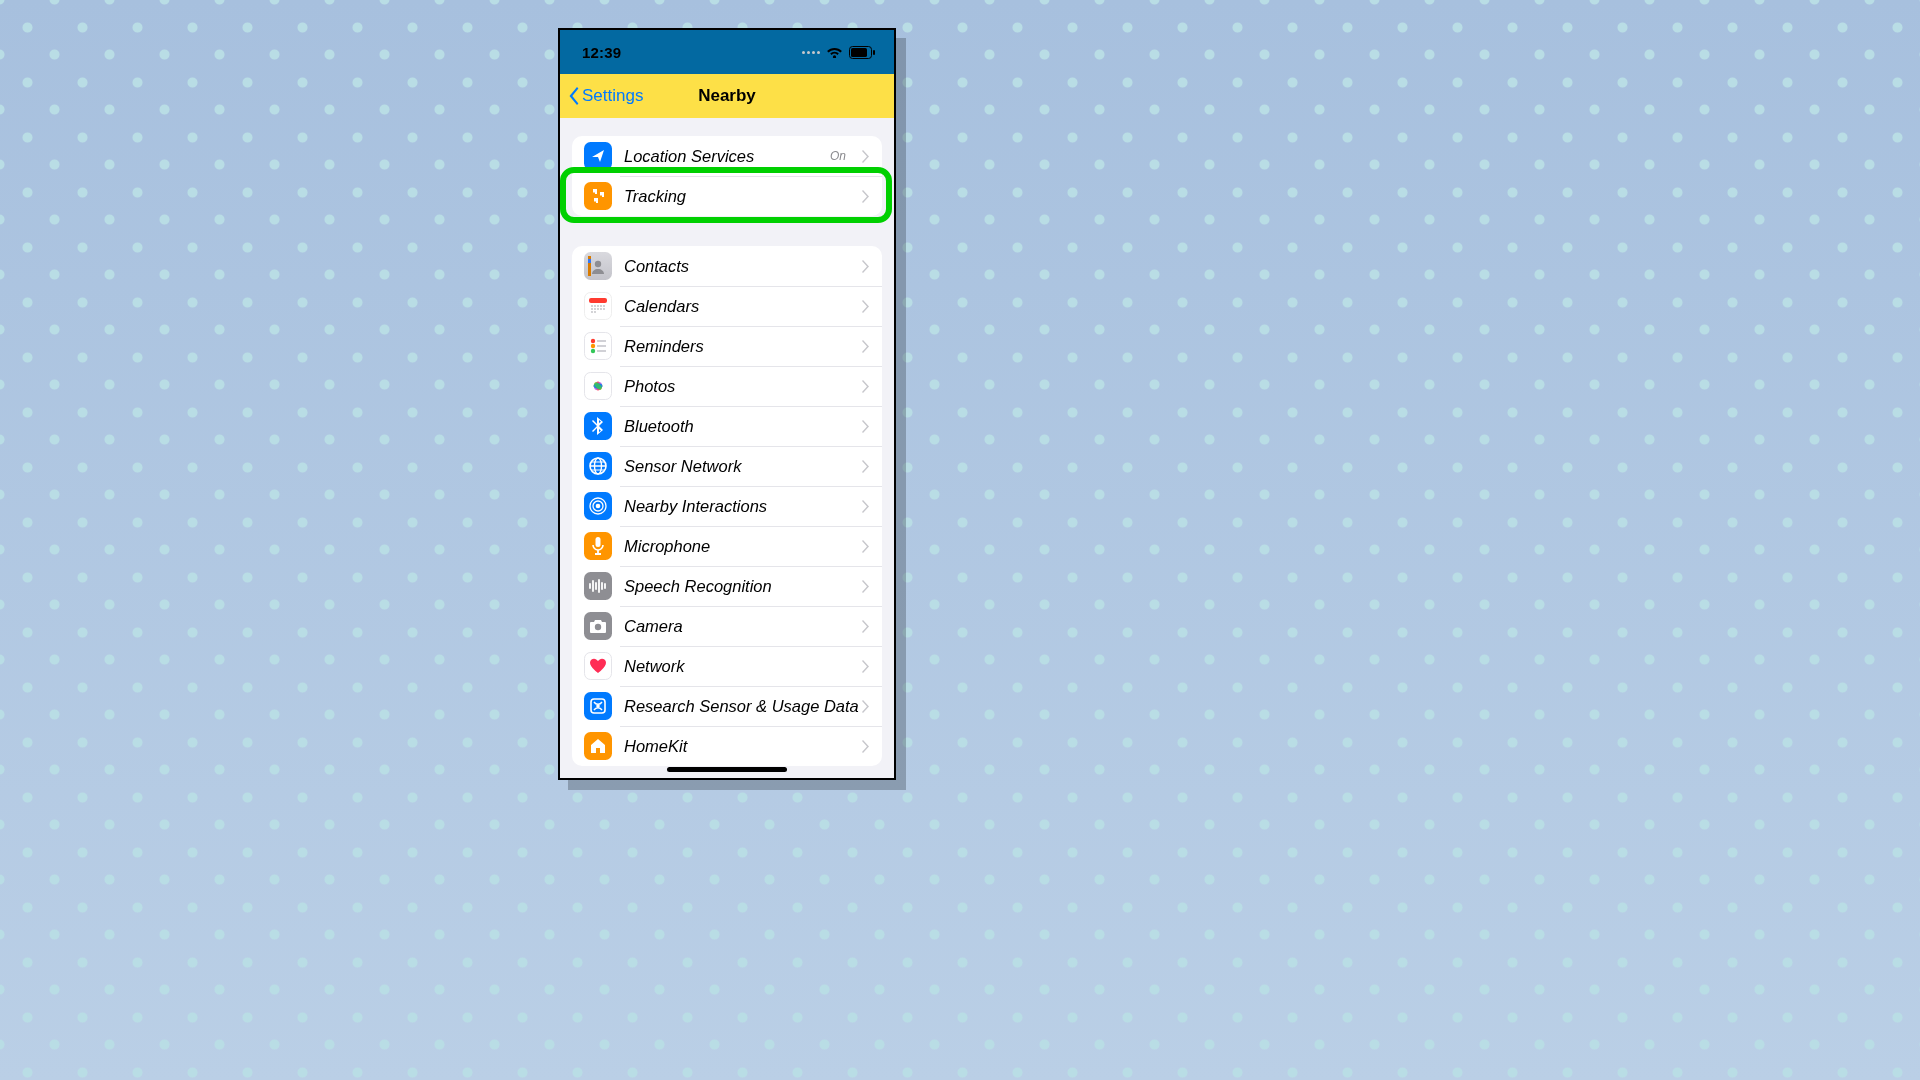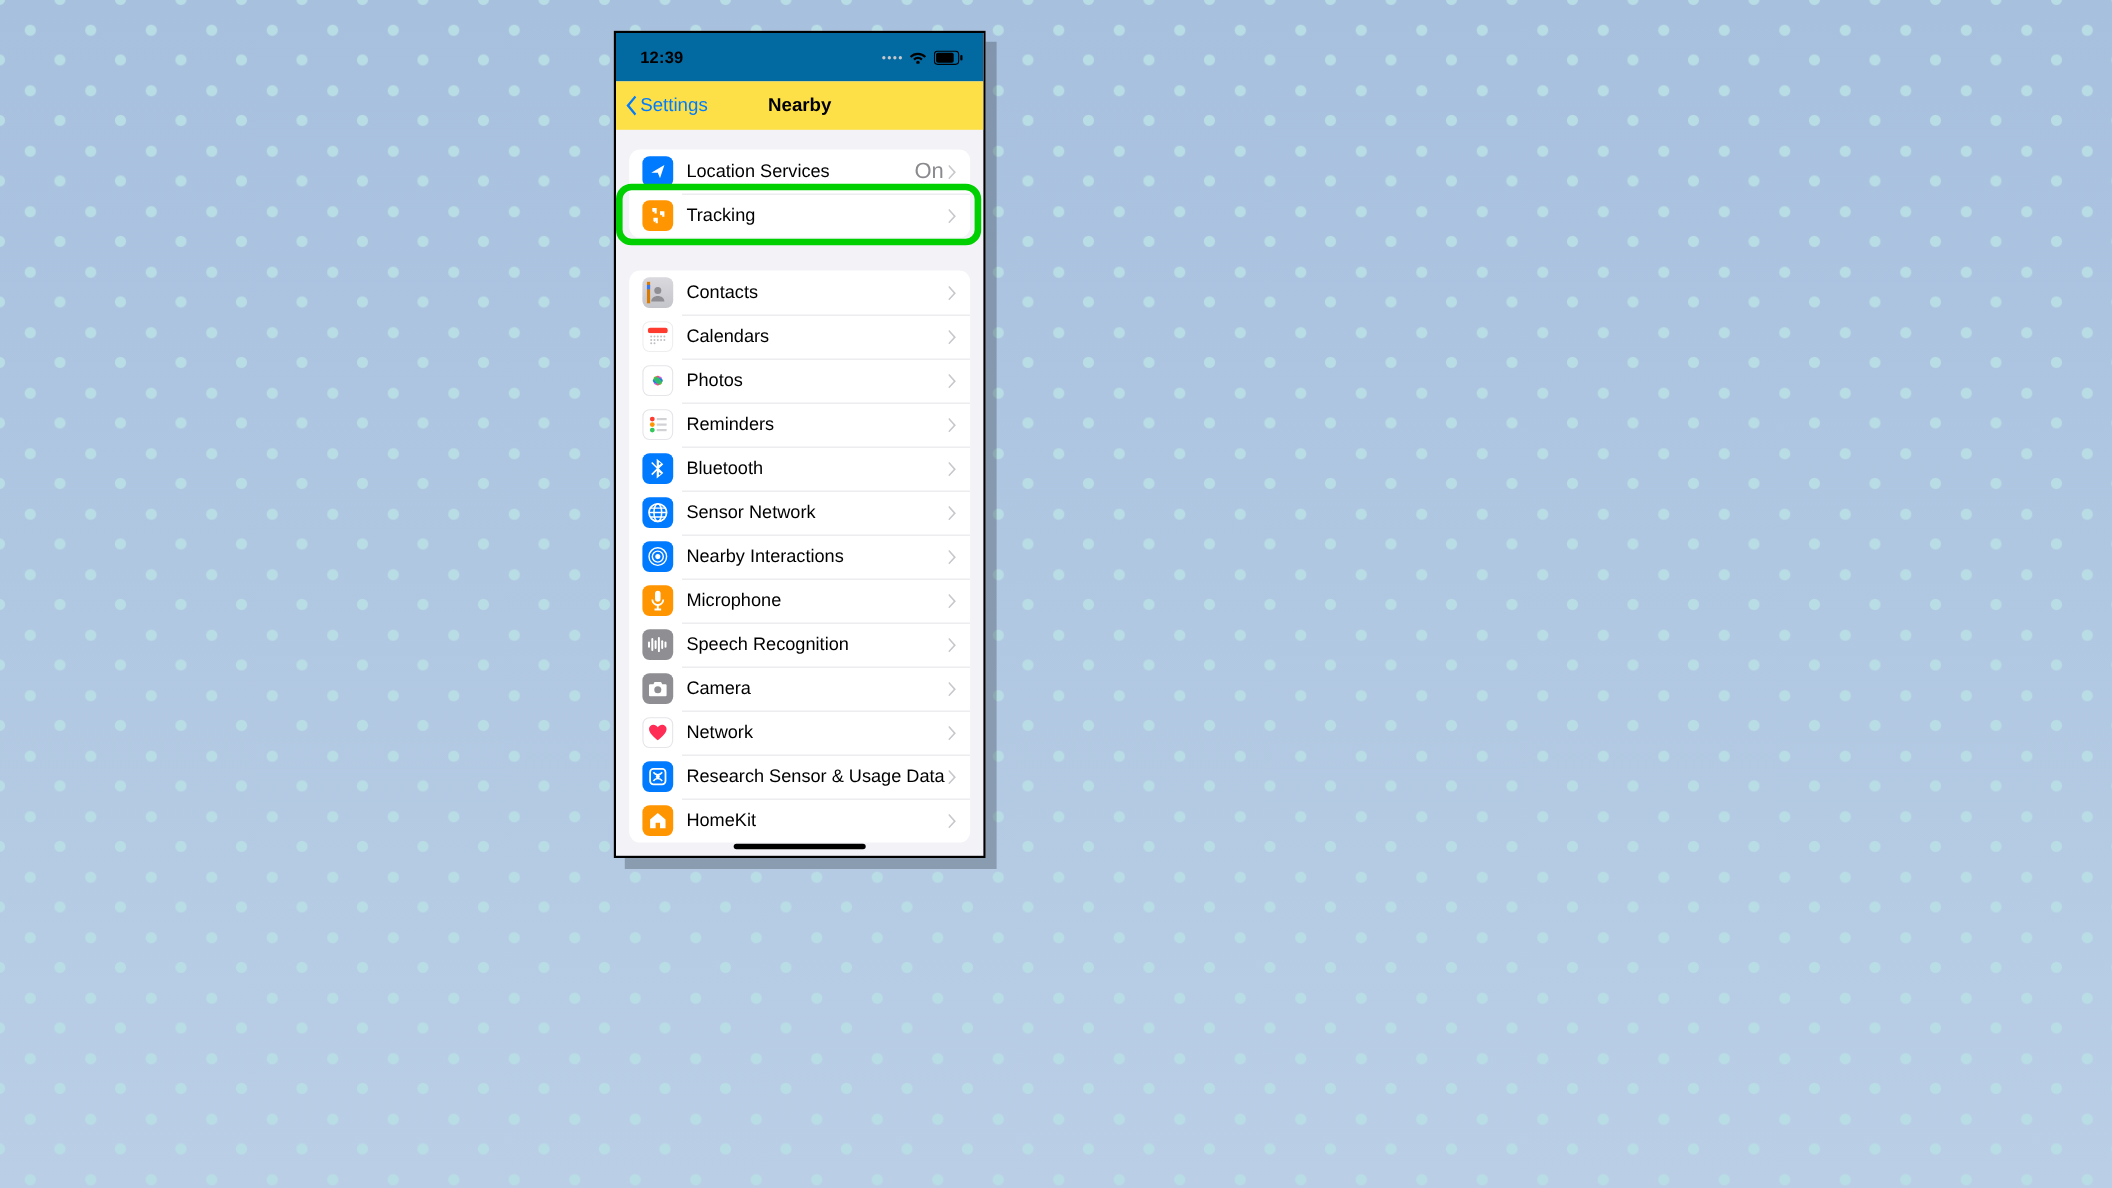--- a/index.html
+++ b/index.html
@@ -28,7 +28,7 @@
     font-size:17px;font-weight:600;color:#000;pointer-events:none;}
   
   .content{padding-top:18px;}
-  .group{background:#fff;border-radius:10px;margin:0 12px 30px 12px;overflow:hidden;}
+  .group{background:#fff;border-radius:10px;margin:0 12px 30px 12px;overflow:hidden;font-style:italic;}
   .row{display:flex;align-items:center;height:40px;padding:0 12px 0 12px;position:relative;}
   .row + .row::before{content:"";position:absolute;left:48px;right:0;top:0;height:1px;background:#e5e5ea;}
   .ico{width:28px;height:28px;border-radius:6.5px;flex:0 0 28px;display:flex;align-items:center;justify-content:center;margin-right:12px;}

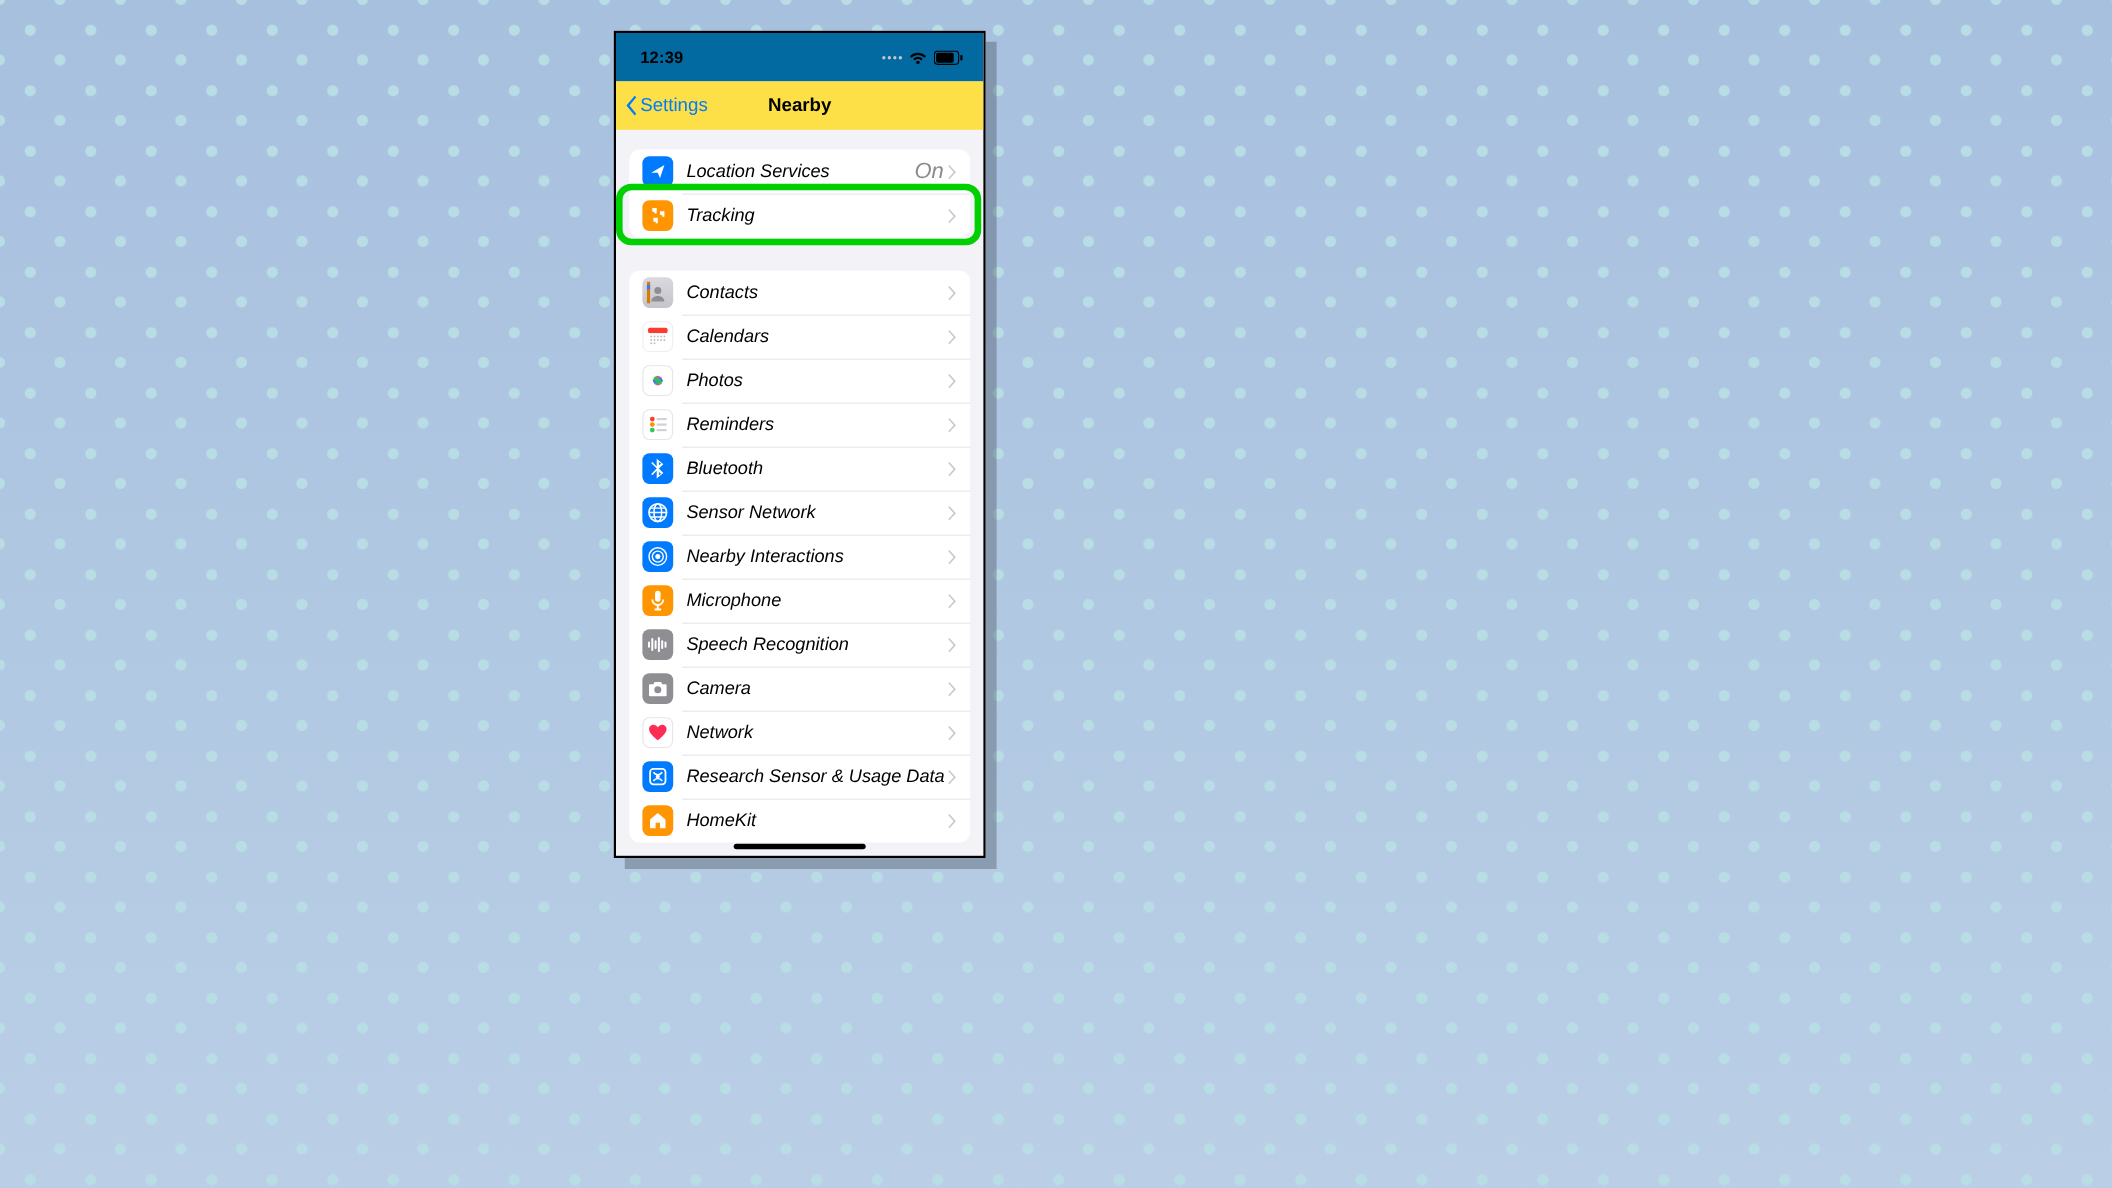--- a/index.html
+++ b/index.html
@@ -33,7 +33,7 @@
   .row + .row::before{content:"";position:absolute;left:48px;right:0;top:0;height:1px;background:#e5e5ea;}
   .ico{width:28px;height:28px;border-radius:6.5px;flex:0 0 28px;display:flex;align-items:center;justify-content:center;margin-right:12px;}
   .lbl{flex:1;font-size:16.5px;color:#000;white-space:nowrap;overflow:hidden;text-overflow:ellipsis;}
-  .val{font-size:20px;color:#8a8a8e;margin-right:4px;}
+  .val{font-size:12px;color:#8a8a8e;margin-right:16px;}
   .chev{flex:0 0 auto;}
   .chev svg{display:block;}
   

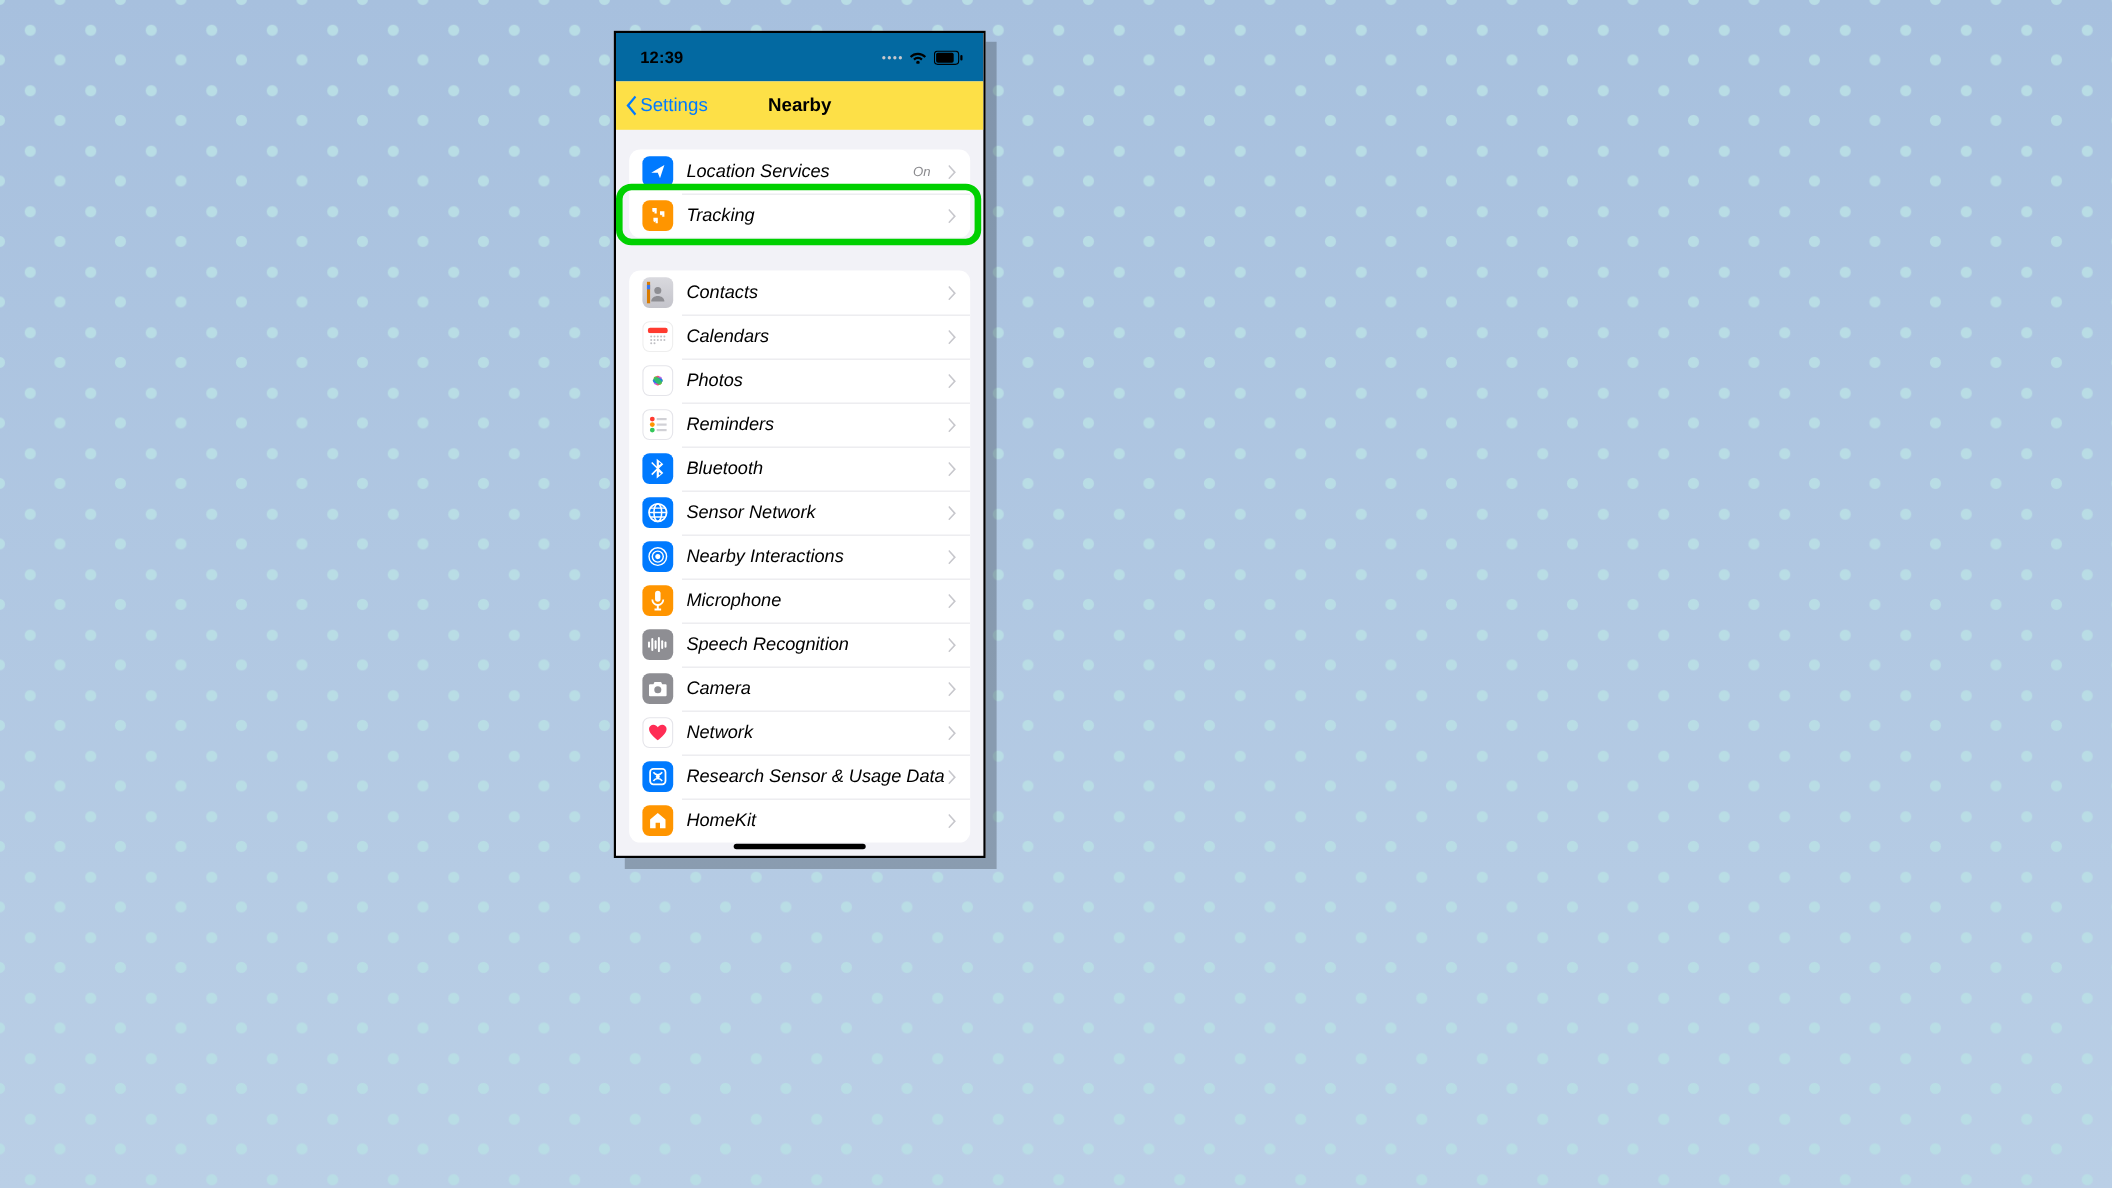--- a/index.html
+++ b/index.html
@@ -171,6 +171,25 @@
 
         <div class="row">
           <span class="ico bg-white">
+            <svg width="20" height="20" viewBox="0 0 20 20">
+                <circle cx="5" cy="5" r="2.2" fill="#ff3b30"></circle>
+                <circle cx="5" cy="10" r="2.2" fill="#ff9500"></circle>
+                <circle cx="5" cy="15" r="2.2" fill="#34c759"></circle>
+                <rect x="9" y="4" width="9" height="2" fill="#d1d1d6"></rect>
+                <rect x="9" y="9" width="9" height="2" fill="#d1d1d6"></rect>
+                <rect x="9" y="14" width="9" height="2" fill="#d1d1d6"></rect>
+              </svg>
+          </span>
+          <span class="lbl">Reminders</span>
+          <span class="chev">
+              <svg width="8" height="13" viewBox="0 0 8 13">
+                <path fill="#c7c7cc" d="m1 0 6 6.5L1 13 0 12l5-5.5L0 1z"></path>
+              </svg>
+            </span>
+        </div>
+
+        <div class="row">
+          <span class="ico bg-white">
             <svg width="22" height="22" viewBox="0 0 22 22">
                 <g transform="translate(11 11)">
                   <ellipse rx="4.5" ry="2.4" fill="#ffcc00" opacity=".85"></ellipse>
@@ -183,25 +202,6 @@
               </svg>
           </span>
           <span class="lbl">Photos</span>
-          <span class="chev">
-              <svg width="8" height="13" viewBox="0 0 8 13">
-                <path fill="#c7c7cc" d="m1 0 6 6.5L1 13 0 12l5-5.5L0 1z"></path>
-              </svg>
-            </span>
-        </div>
-
-        <div class="row">
-          <span class="ico bg-white">
-            <svg width="20" height="20" viewBox="0 0 20 20">
-                <circle cx="5" cy="5" r="2.2" fill="#ff3b30"></circle>
-                <circle cx="5" cy="10" r="2.2" fill="#ff9500"></circle>
-                <circle cx="5" cy="15" r="2.2" fill="#34c759"></circle>
-                <rect x="9" y="4" width="9" height="2" fill="#d1d1d6"></rect>
-                <rect x="9" y="9" width="9" height="2" fill="#d1d1d6"></rect>
-                <rect x="9" y="14" width="9" height="2" fill="#d1d1d6"></rect>
-              </svg>
-          </span>
-          <span class="lbl">Reminders</span>
           <span class="chev">
               <svg width="8" height="13" viewBox="0 0 8 13">
                 <path fill="#c7c7cc" d="m1 0 6 6.5L1 13 0 12l5-5.5L0 1z"></path>

